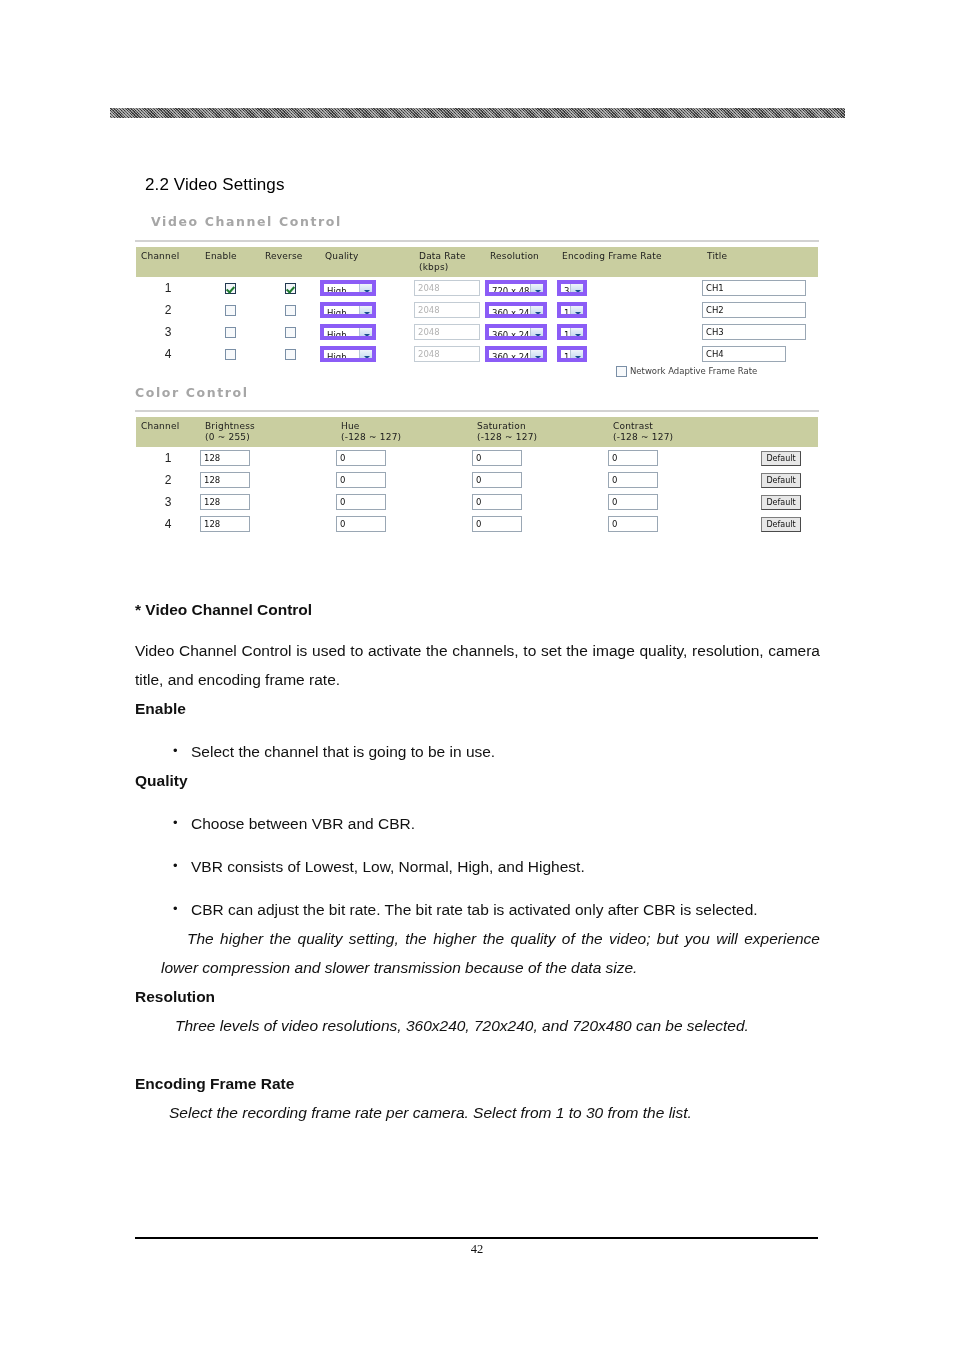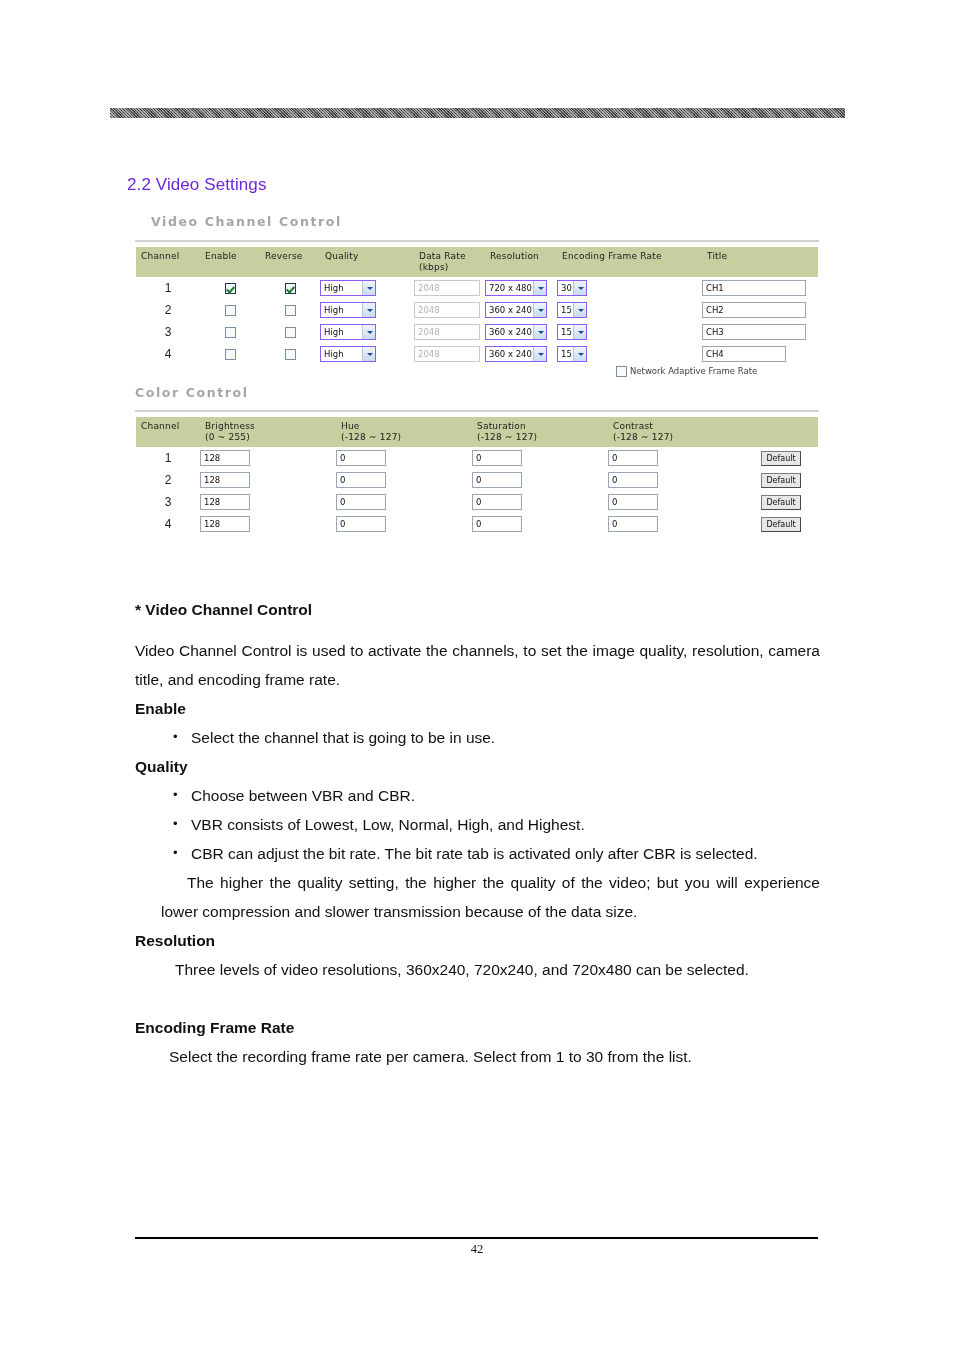--- a/index.html
+++ b/index.html
@@ -37,11 +37,11 @@
   
   .doc-heading {
     position: absolute;
-    left: 127px;
+    left: 145px;
     top: 175px;
     font-size: 17px;
     letter-spacing: .1px;
-    color: #6d28d9;
+    color: #000000;
   }
 
   

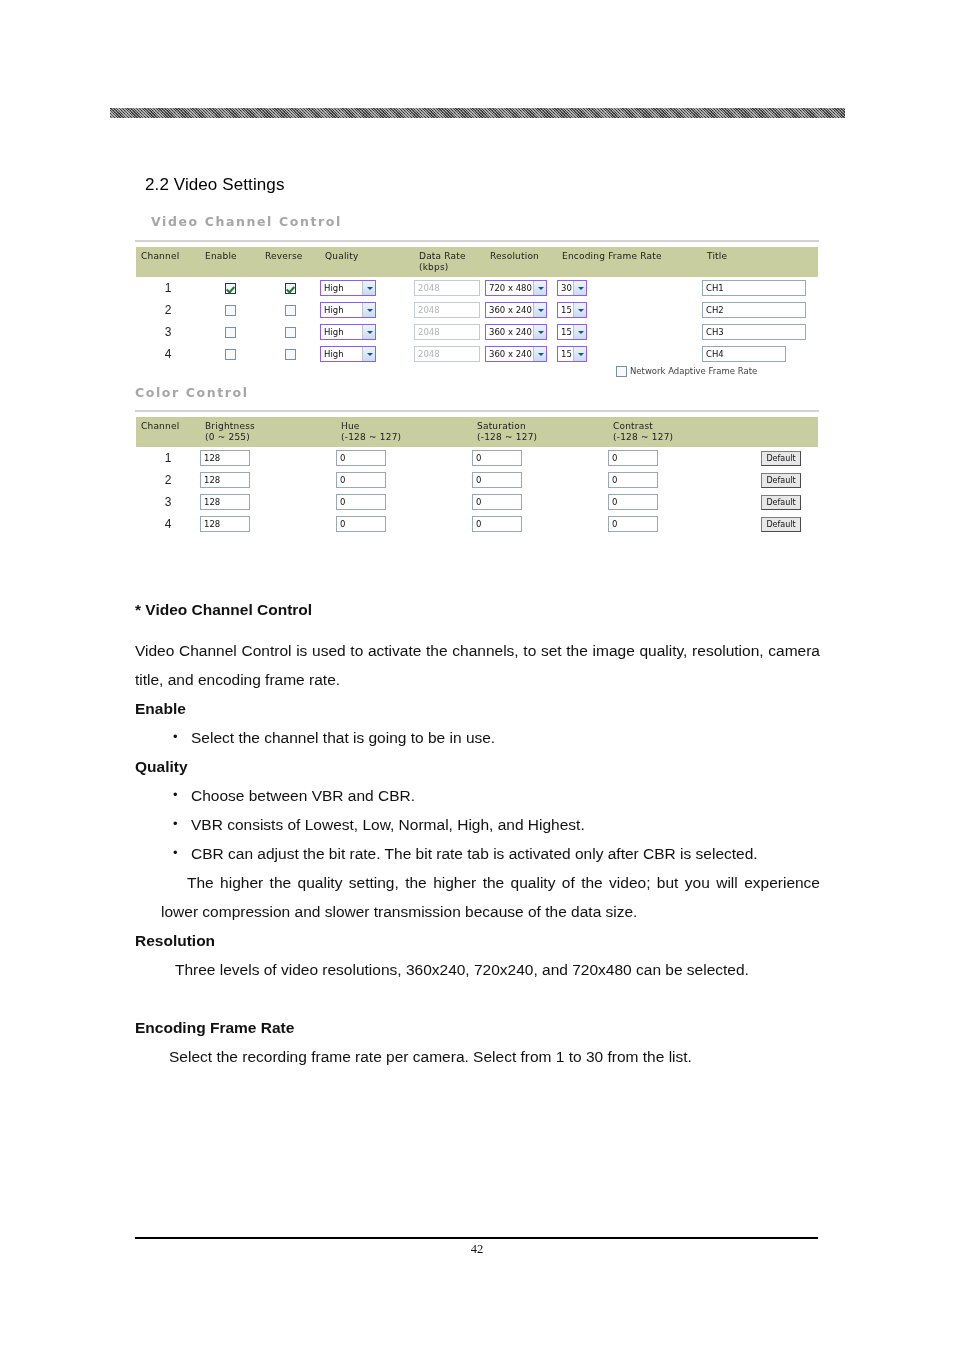--- a/index.html
+++ b/index.html
@@ -123,7 +123,7 @@
   .sel {
     display: inline-block;
     height: 16px;
-    border: 1px solid #8b5cf6;
+    border: 4px solid #8b5cf6;
     background: #ffffff;
     position: relative;
     box-sizing: border-box;

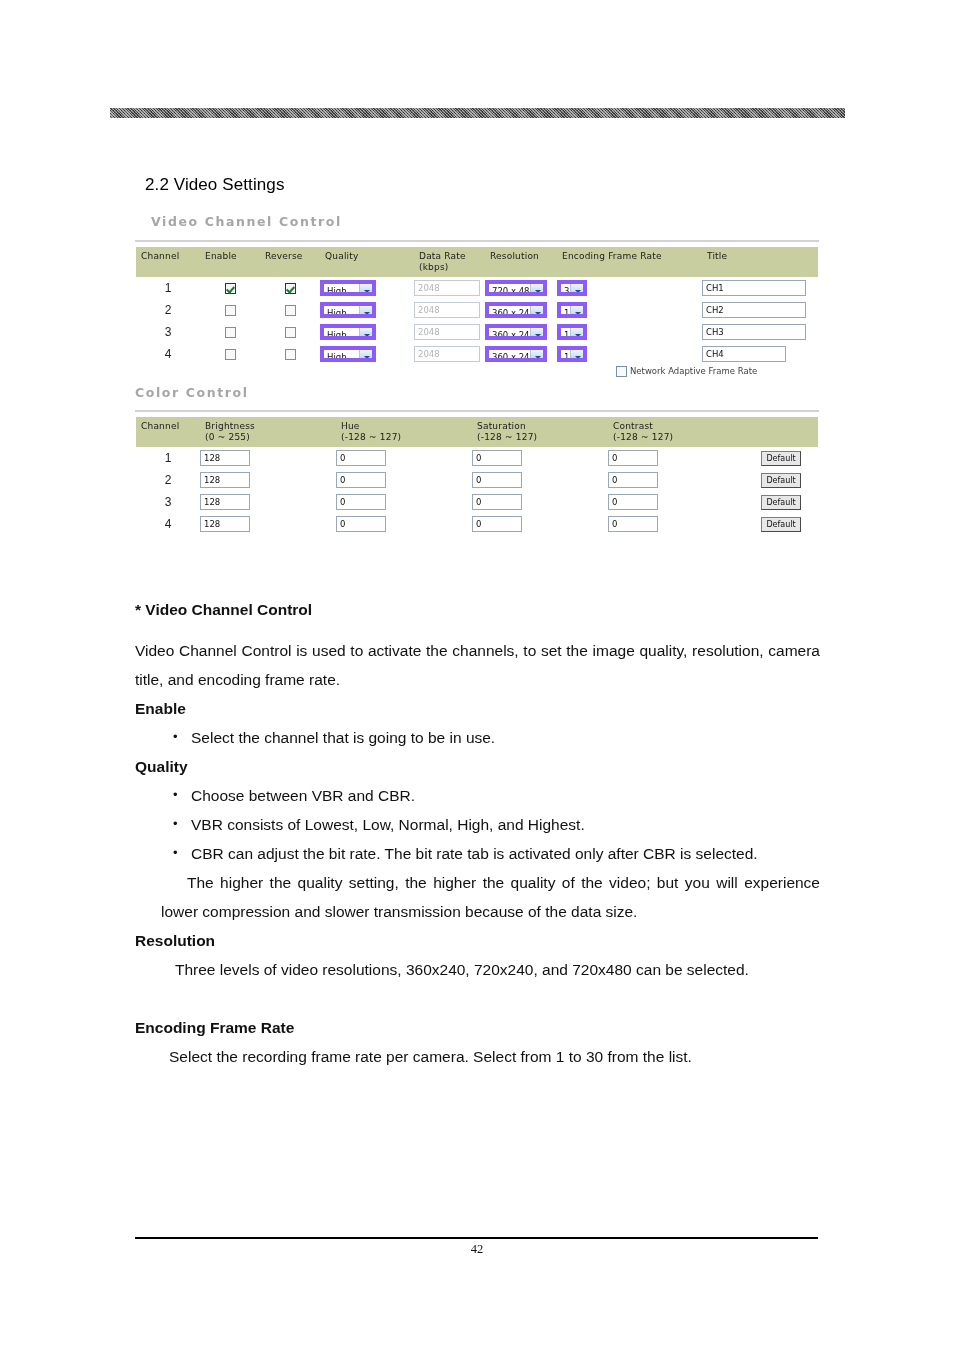--- a/index.html
+++ b/index.html
@@ -231,6 +231,7 @@
   ul.bullets li {
     position: relative;
     text-align: justify;
+    margin-top: 14px;
   }
   ul.bullets li::before {
     content: "\2022";

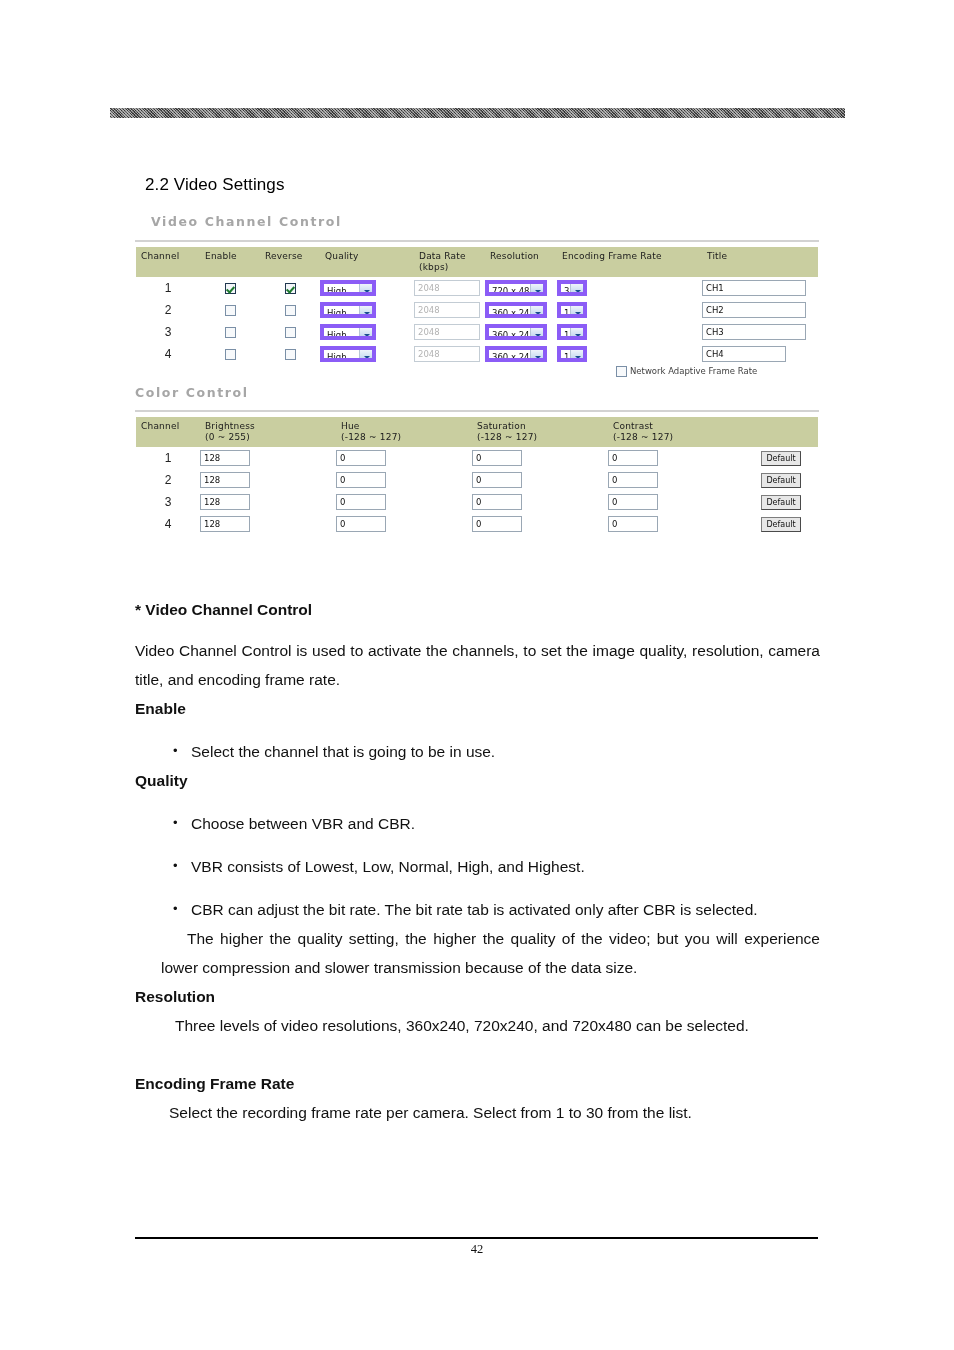--- a/index.html
+++ b/index.html
@@ -219,7 +219,7 @@
     font-weight: bold;
   }
   .just { text-align: justify; }
-  .indent { text-indent: 26px; }
+  .indent { text-indent: 26px; font-style: italic; }
   .para-ind {
     margin-left: 26px;
   }

